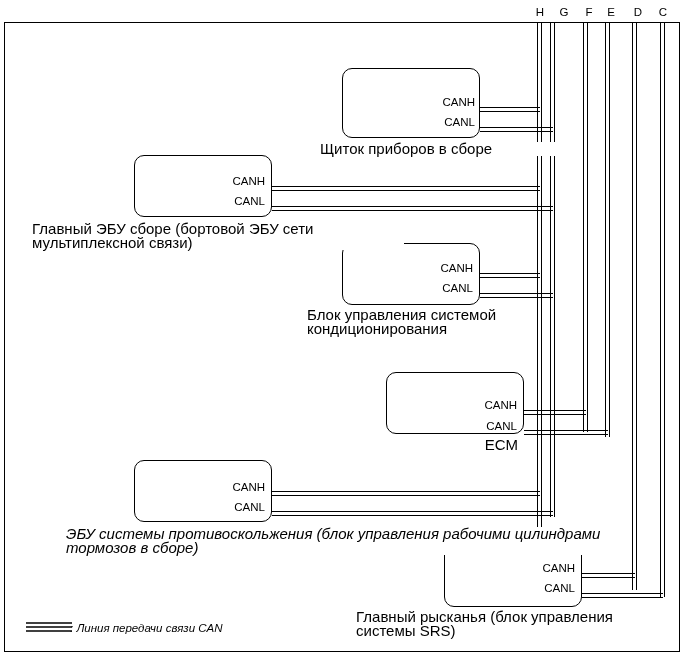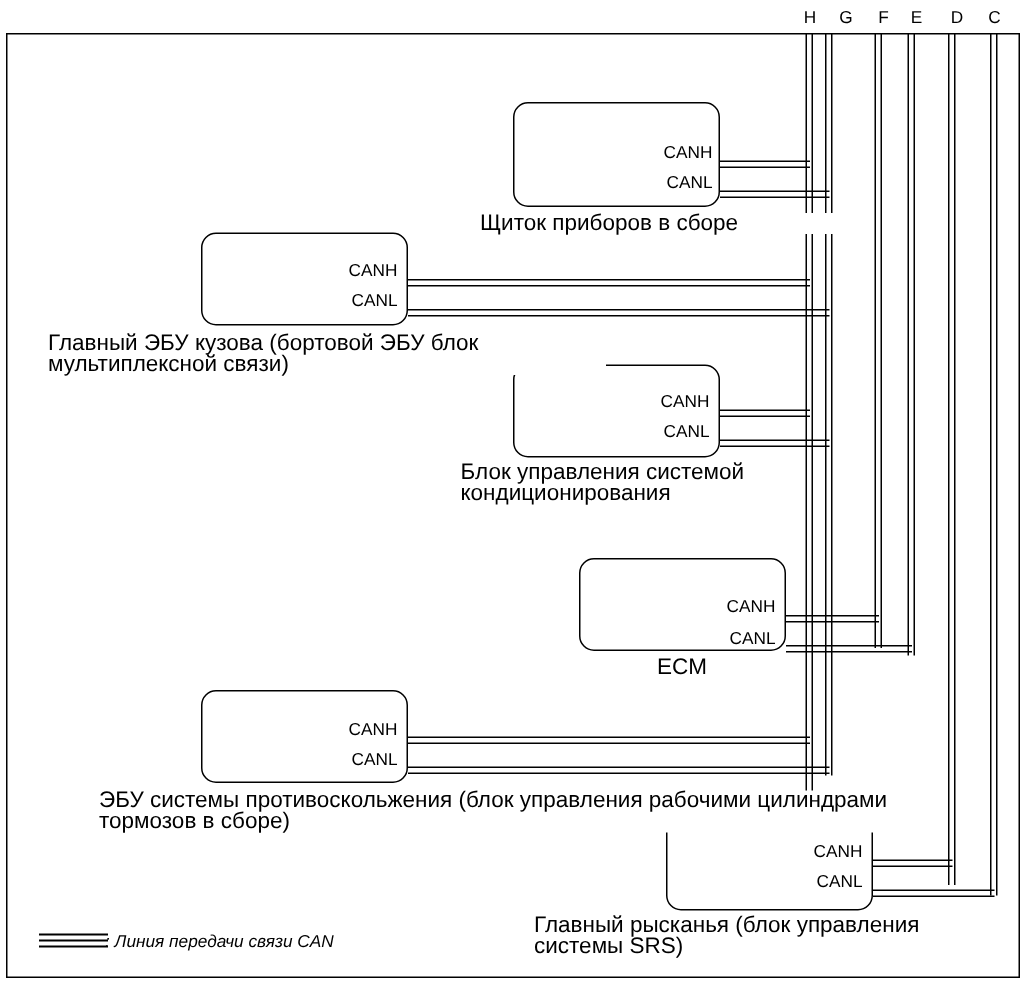--- a/index.html
+++ b/index.html
@@ -118,7 +118,7 @@
   <div class="ecu-box" style="left:134px; top:155px; width:138px; height:62px;"></div>
   <div class="pin-label" style="left:190px; top:175px; width:75px;">CANH</div>
   <div class="pin-label" style="left:190px; top:195px; width:75px;">CANL</div>
-  <div class="box-caption" style="left:32px; top:222px; width:372px;">Главный ЭБУ кузова (бортовой ЭБУ блок мультиплексной связи)</div>
+  <div class="box-caption" style="left:32px; top:222px; width:372px;">Главный ЭБУ сборе (бортовой ЭБУ сети мультиплексной связи)</div>
 
   <div class="wire" style="left:272px; top:186px; width:268px; height:1px;"></div>
   <div class="wire" style="left:272px; top:190px; width:268px; height:1px;"></div>

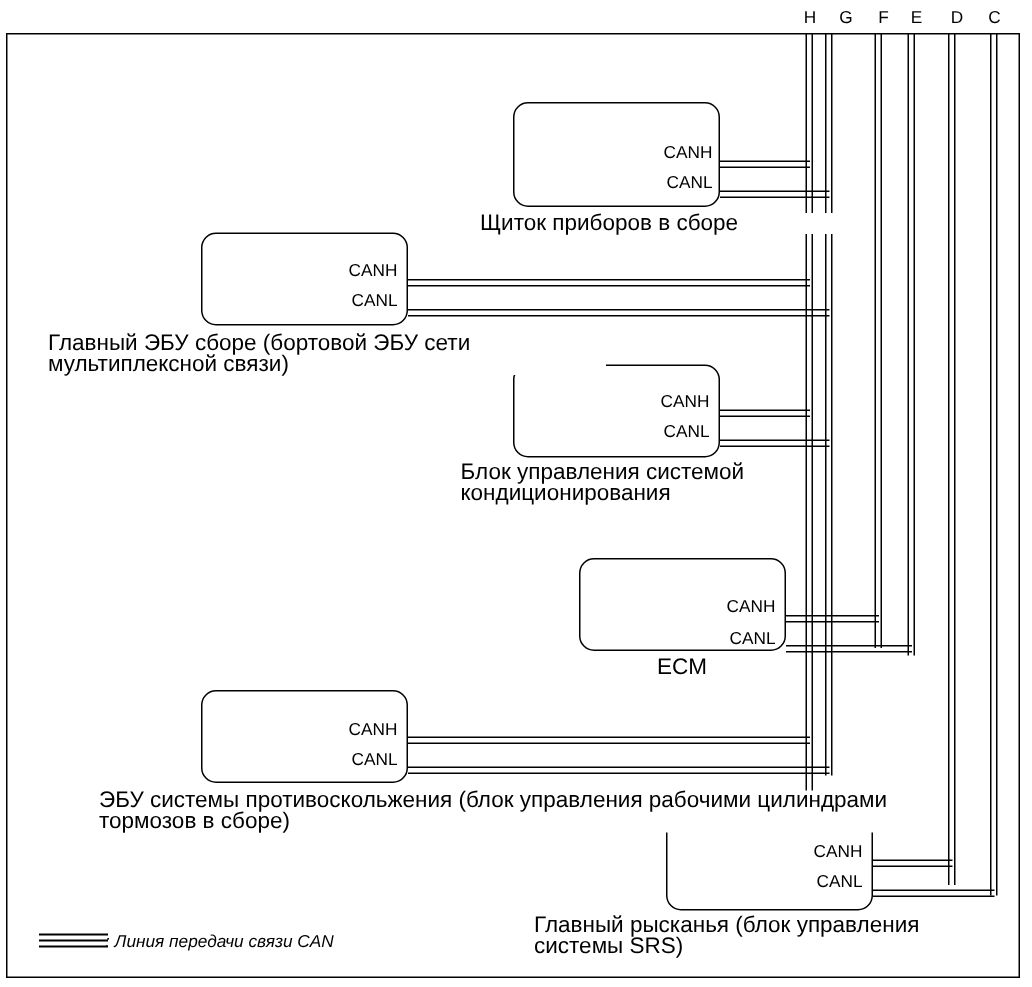--- a/index.html
+++ b/index.html
@@ -140,7 +140,7 @@
   <div class="ecu-box" style="left:386px; top:372px; width:138px; height:62px;"></div>
   <div class="pin-label" style="left:442px; top:399px; width:75px;">CANH</div>
   <div class="pin-label" style="left:442px; top:420px; width:75px;">CANL</div>
-  <div class="box-caption" style="left:438px; top:438px; width:80px; text-align:left;">ECM</div>
+  <div class="box-caption" style="left:438px; top:438px; width:80px; text-align:right;">ECM</div>
 
   <div class="wire" style="left:524px; top:410px; width:62px; height:1px;"></div>
   <div class="wire" style="left:524px; top:414px; width:62px; height:1px;"></div>

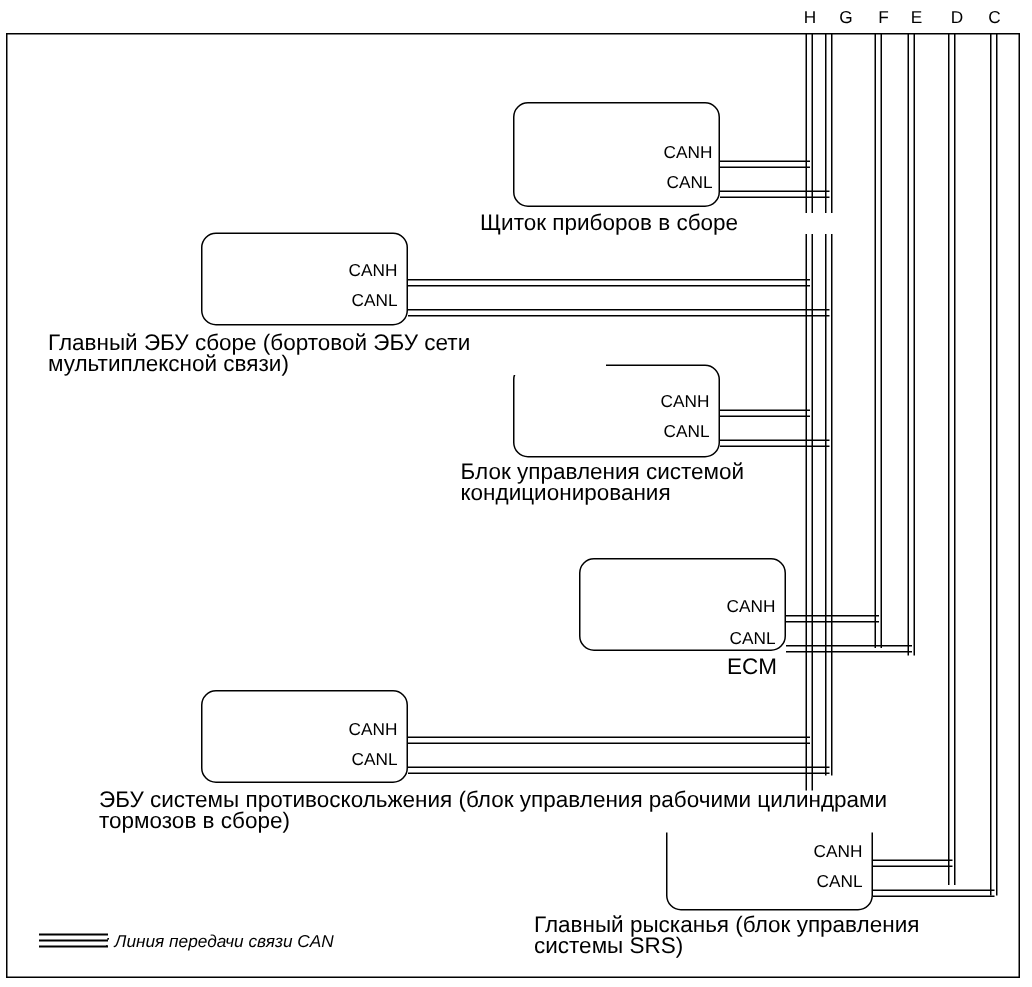--- a/index.html
+++ b/index.html
@@ -151,7 +151,7 @@
   <div class="ecu-box" style="left:134px; top:460px; width:138px; height:62px;"></div>
   <div class="pin-label" style="left:190px; top:481px; width:75px;">CANH</div>
   <div class="pin-label" style="left:190px; top:501px; width:75px;">CANL</div>
-  <div class="box-caption" style="left:66px; top:527px; width:560px;">ЭБУ системы противоскольжения (блок управления рабочими цилиндрами тормозов в сборе)</div>
+  <div class="box-caption" style="left:66px; top:527px; width:560px;font-style:italic;">ЭБУ системы противоскольжения (блок управления рабочими цилиндрами тормозов в сборе)</div>
 
   <div class="wire" style="left:272px; top:491px; width:268px; height:1px;"></div>
   <div class="wire" style="left:272px; top:495px; width:268px; height:1px;"></div>

